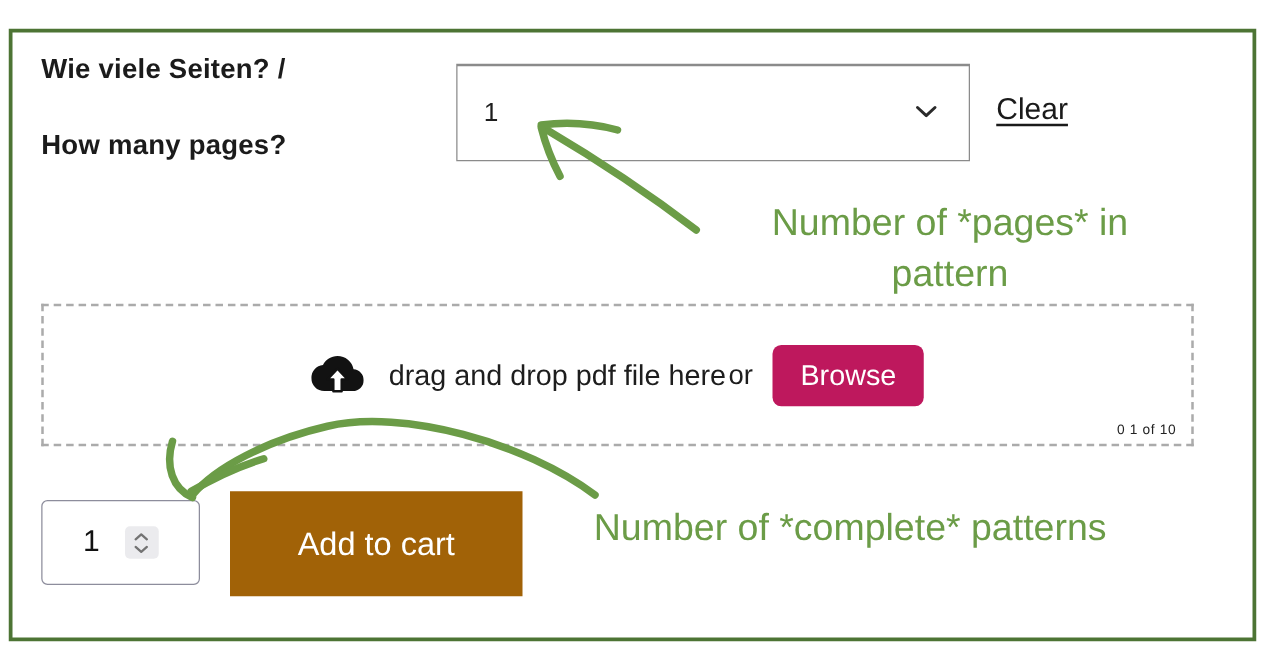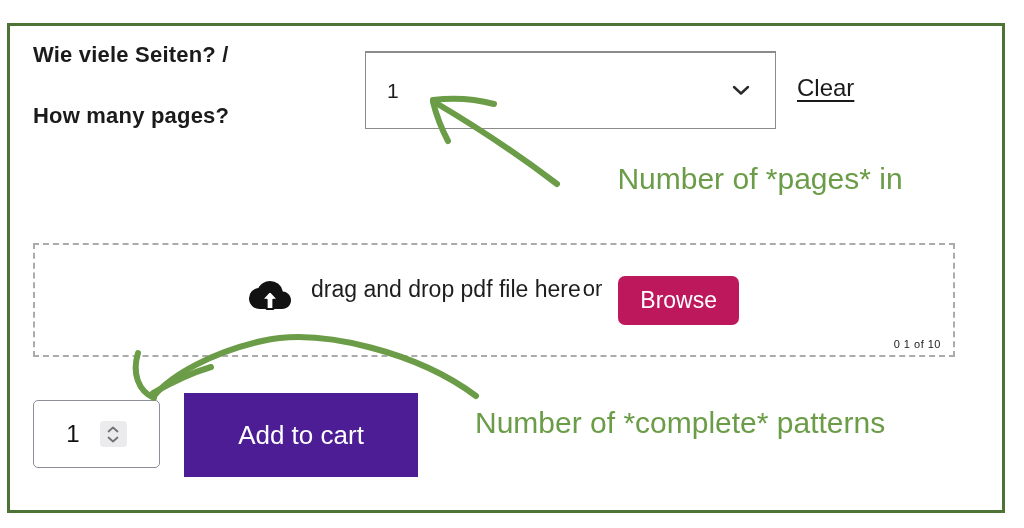--- a/index.html
+++ b/index.html
@@ -98,6 +98,7 @@
 
 <div class="note note-pages">
   <span>Number of *pages* in</span><br>
+  <span>pattern</span>
 </div>
 
 <div class="dropzone">

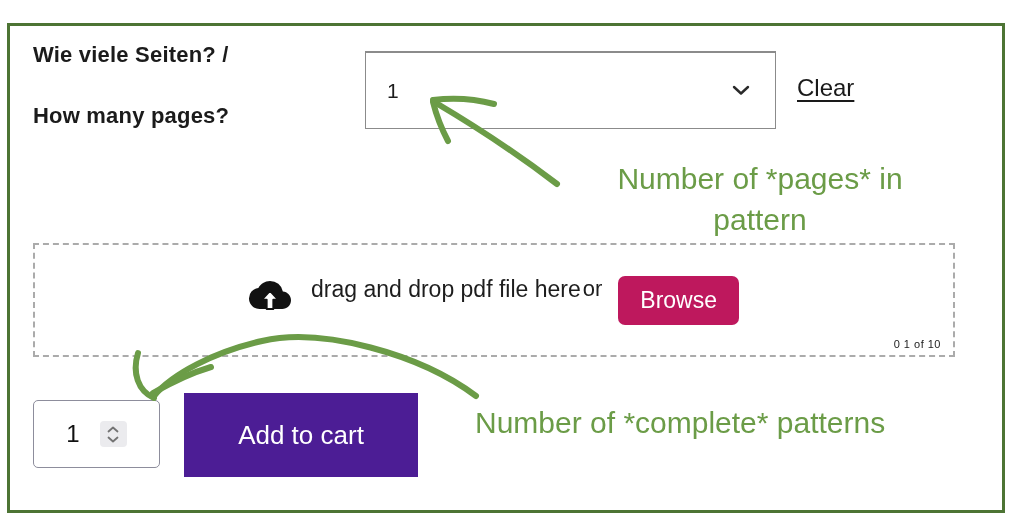--- a/index.html
+++ b/index.html
@@ -46,7 +46,7 @@
     box-sizing:border-box;border:2px dashed #ababab;background:#ffffff;
     display:flex;align-items:center;justify-content:center;
   }
-  .dz-row{display:flex;align-items:flex-start;}
+  .dz-row{display:flex;align-items:center;}
   .dz-text{font-size:23px;color:#1d1d1d;margin-left:20px;}
   .dz-or{font-size:22px;color:#1d1d1d;margin-left:2px;margin-right:16px;}
   .browse-btn{

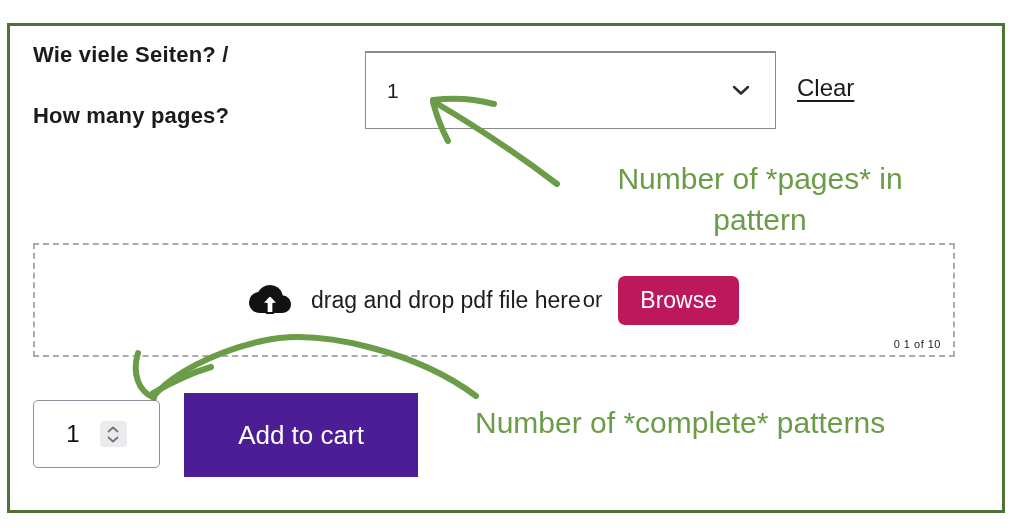--- a/index.html
+++ b/index.html
@@ -71,7 +71,7 @@
   }
   .add-cart-btn{
     position:absolute;left:184px;top:393px;width:234px;height:84px;
-    background:#4c1d95;color:#ffffff;font-size:26px;border:none;cursor:pointer;
+    background:#a16207;color:#ffffff;font-size:26px;border:none;cursor:pointer;
     font-family:inherit;
   }
 

